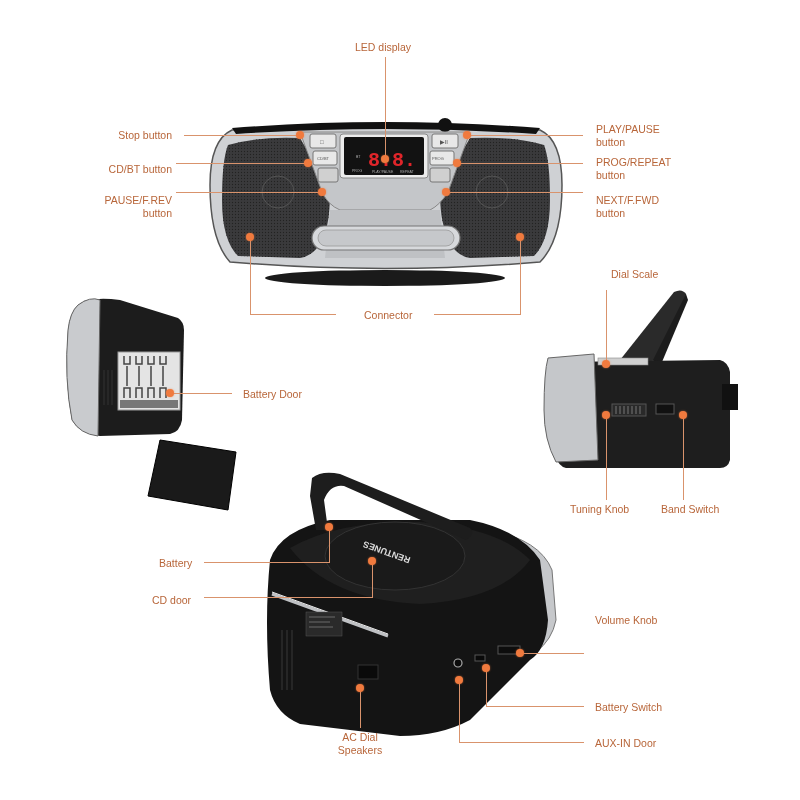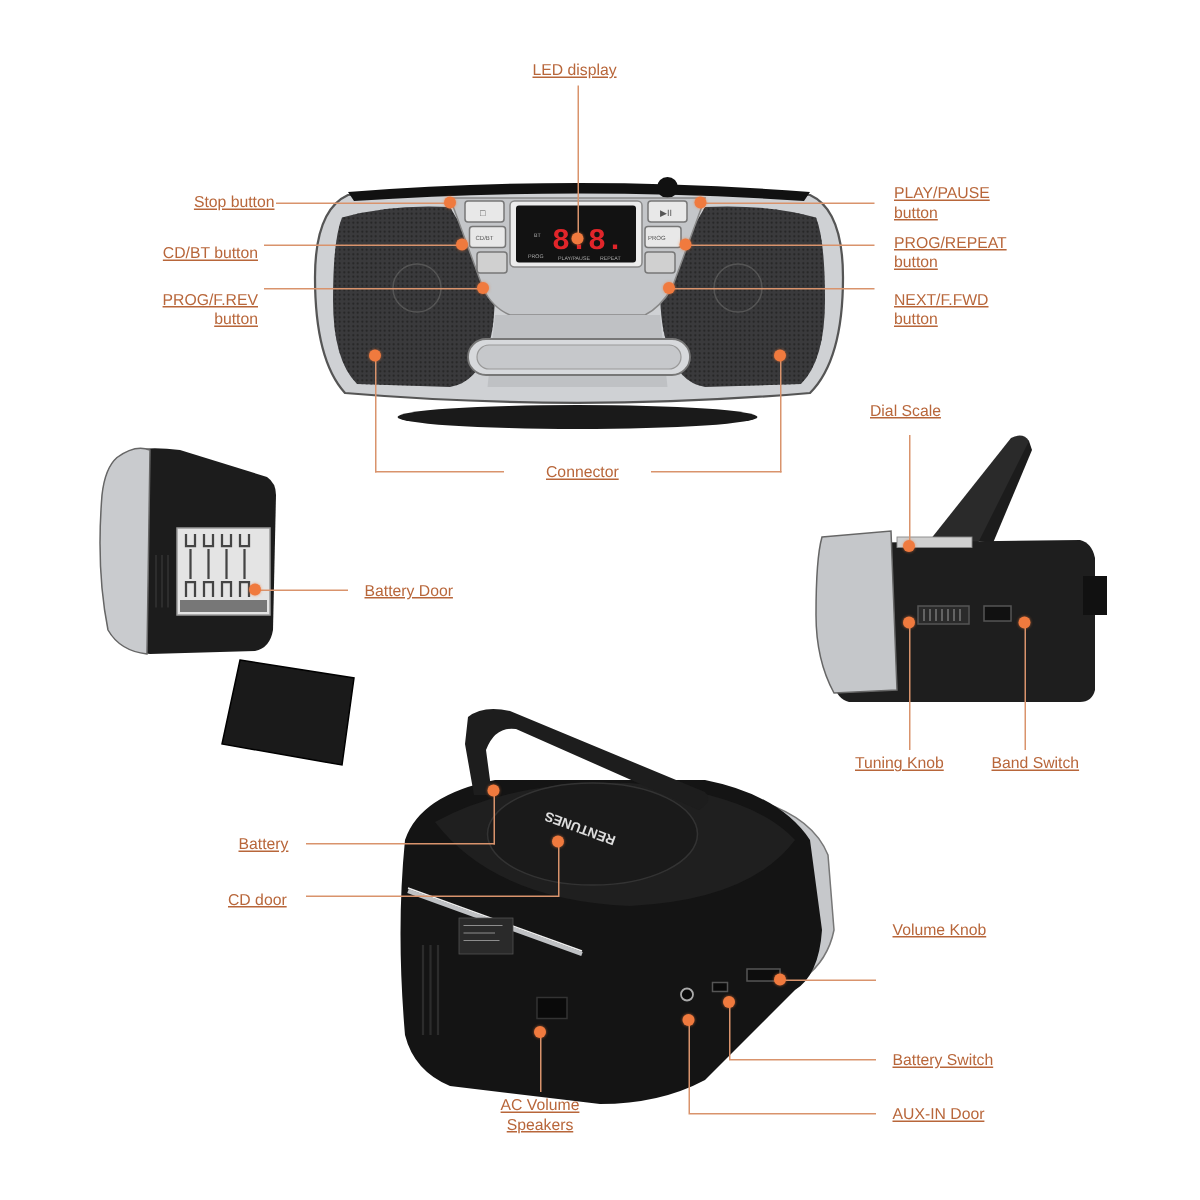--- a/index.html
+++ b/index.html
@@ -6,7 +6,7 @@
   html, body { width: 800px; height: 800px; background: #ffffff; overflow: hidden; }
   body { position: relative; font-family: "Liberation Sans", "DejaVu Sans", sans-serif; }
   .stage { position: absolute; left: 0; top: 0; width: 800px; height: 800px; }
-  .lbl { position: absolute; font-size: 10.5px; line-height: 13px; color: #b8663a; white-space: nowrap; text-decoration: underline; }
+  .lbl { position: absolute; font-size: 10.5px; line-height: 13px; color: #b8663a; white-space: nowrap; }
   .lbl.r { text-align: right; }
   .lbl.c { text-align: center; }
   .ln { position: absolute; background: #d9936c; }

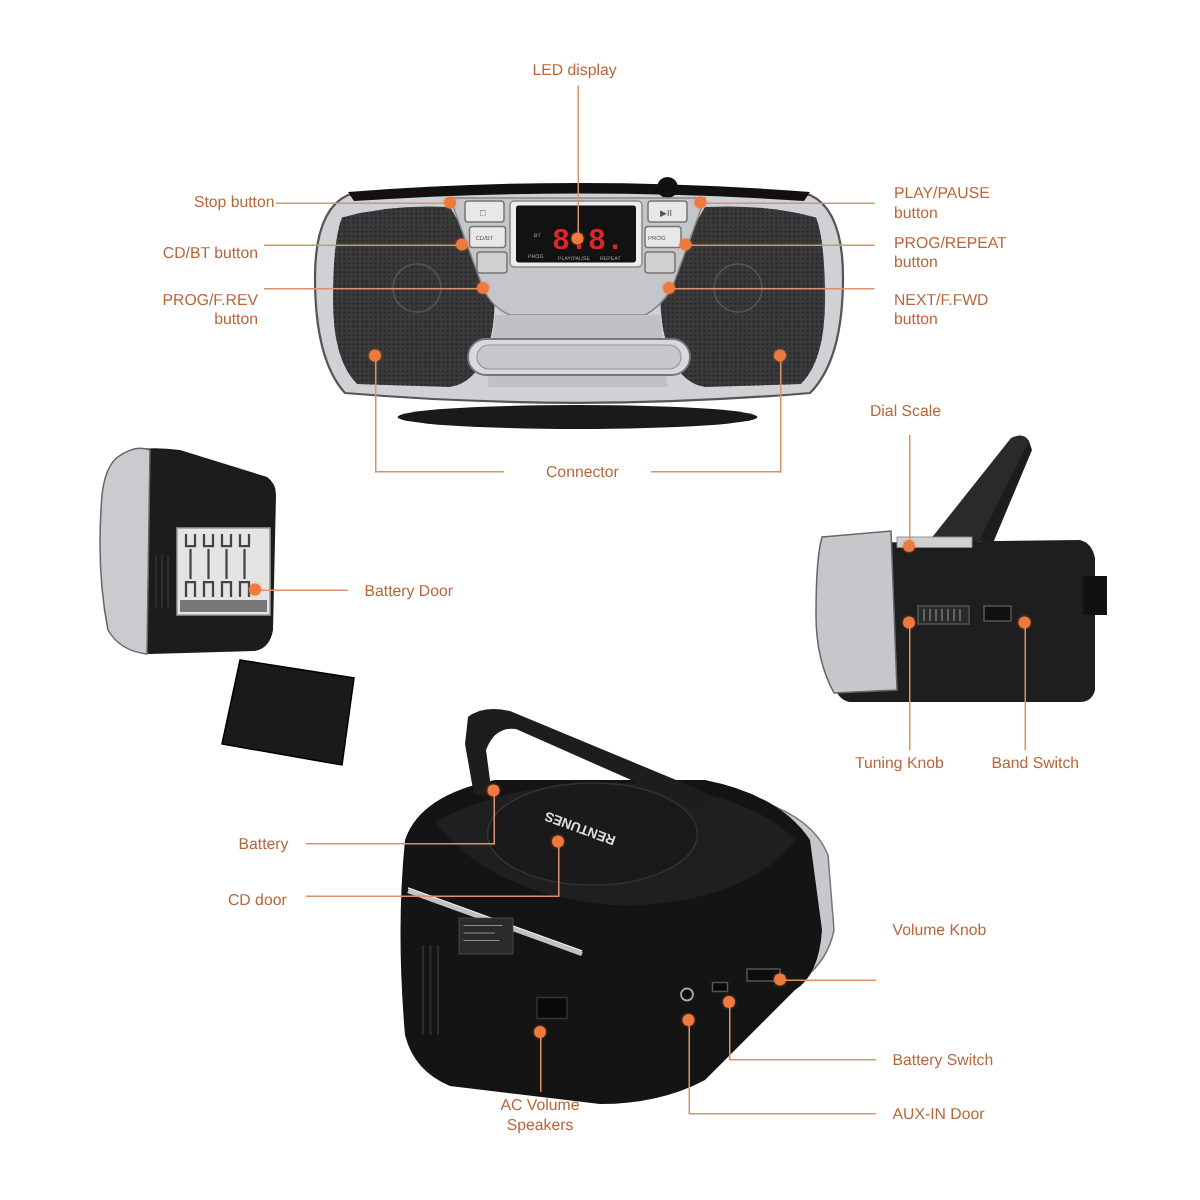--- a/index.html
+++ b/index.html
@@ -231,7 +231,7 @@
 
   <div class="lbl" style="left:355px;top:41px">LED display</div>
 
-  <div class="lbl r" style="left:111px;top:129px;width:72px">Stop  button</div>
+  <div class="lbl r" style="left:100px;top:129px;width:72px">Stop  button</div>
   <div class="lbl r" style="left:100px;top:163px;width:72px">CD/BT button</div>
   <div class="lbl r" style="left:100px;top:194px;width:72px">
     <div>PROG/F.REV</div>

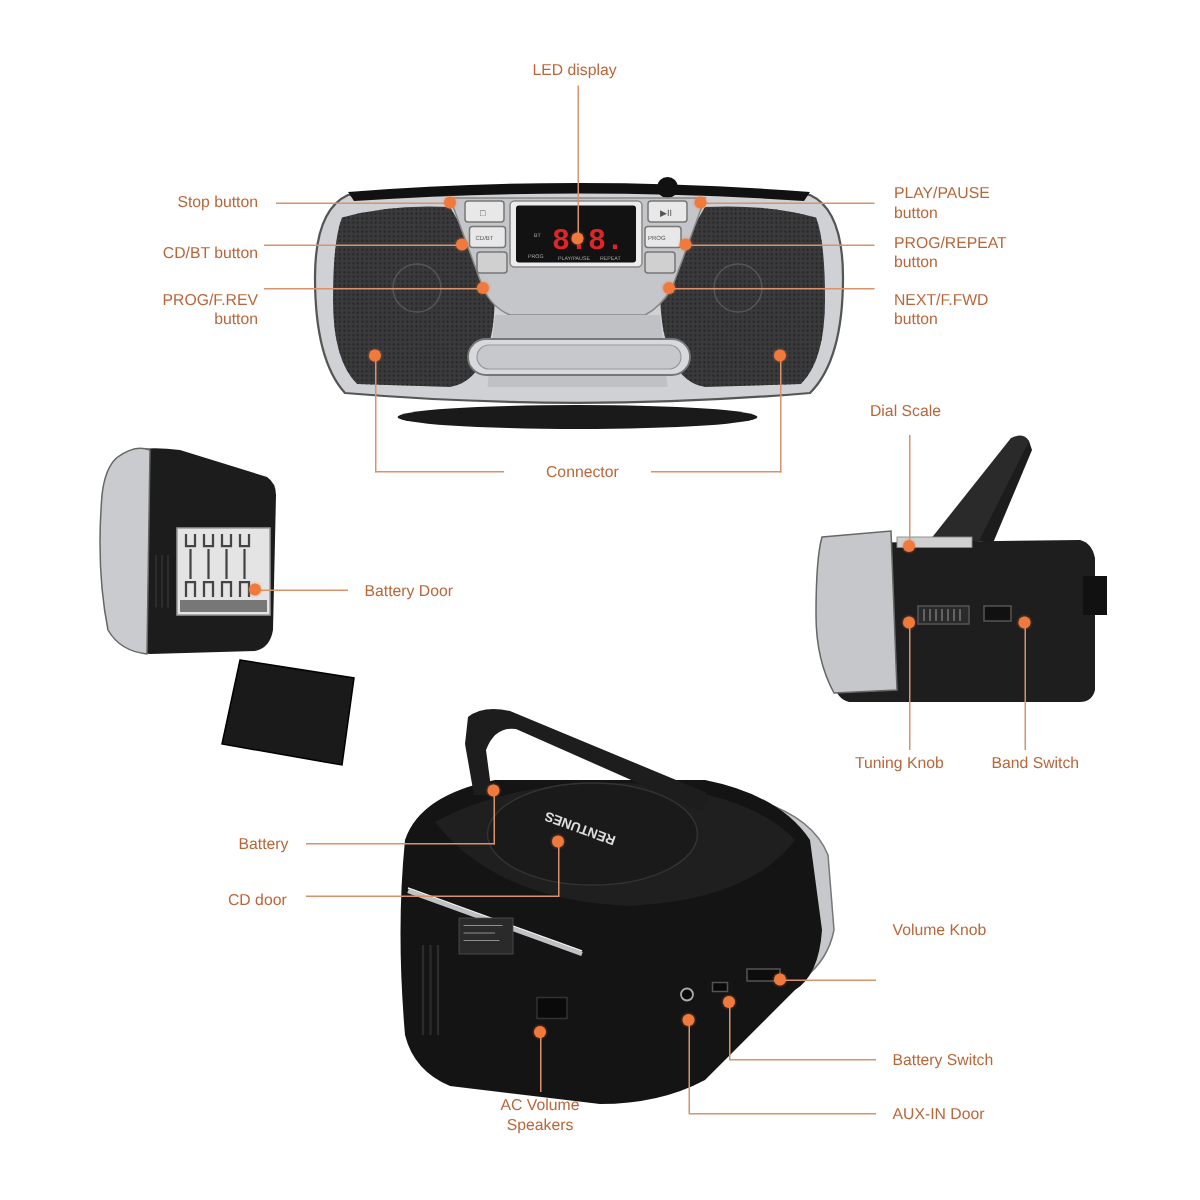--- a/index.html
+++ b/index.html
@@ -234,7 +234,7 @@
   <div class="lbl r" style="left:100px;top:129px;width:72px">Stop  button</div>
   <div class="lbl r" style="left:100px;top:163px;width:72px">CD/BT button</div>
   <div class="lbl r" style="left:100px;top:194px;width:72px">
-    <div>PROG/F.REV</div>
+    <div>PAUSE/F.REV</div>
     <div>button</div>
   </div>
 

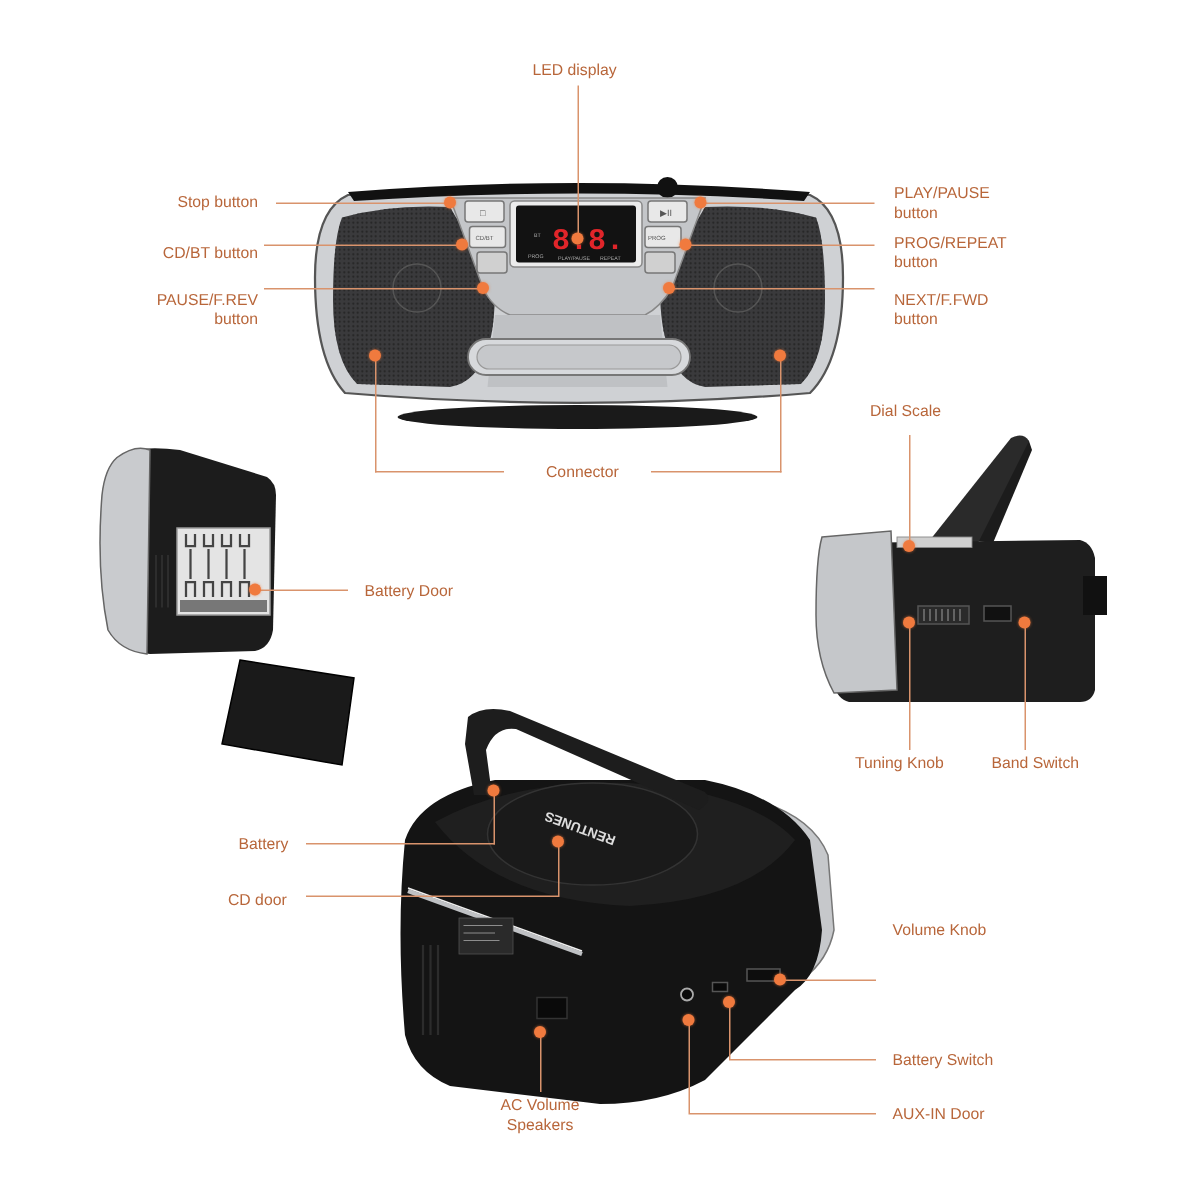--- a/index.html
+++ b/index.html
@@ -252,7 +252,7 @@
   </div>
 
   <div class="lbl" style="left:364px;top:309px">Connector</div>
-  <div class="lbl" style="left:580px;top:268px">Dial Scale</div>
+  <div class="lbl" style="left:611px;top:268px">Dial Scale</div>
   <div class="lbl" style="left:243px;top:388px">Battery Door</div>
   <div class="lbl" style="left:570px;top:503px">Tuning Knob</div>
   <div class="lbl" style="left:661px;top:503px">Band Switch</div>

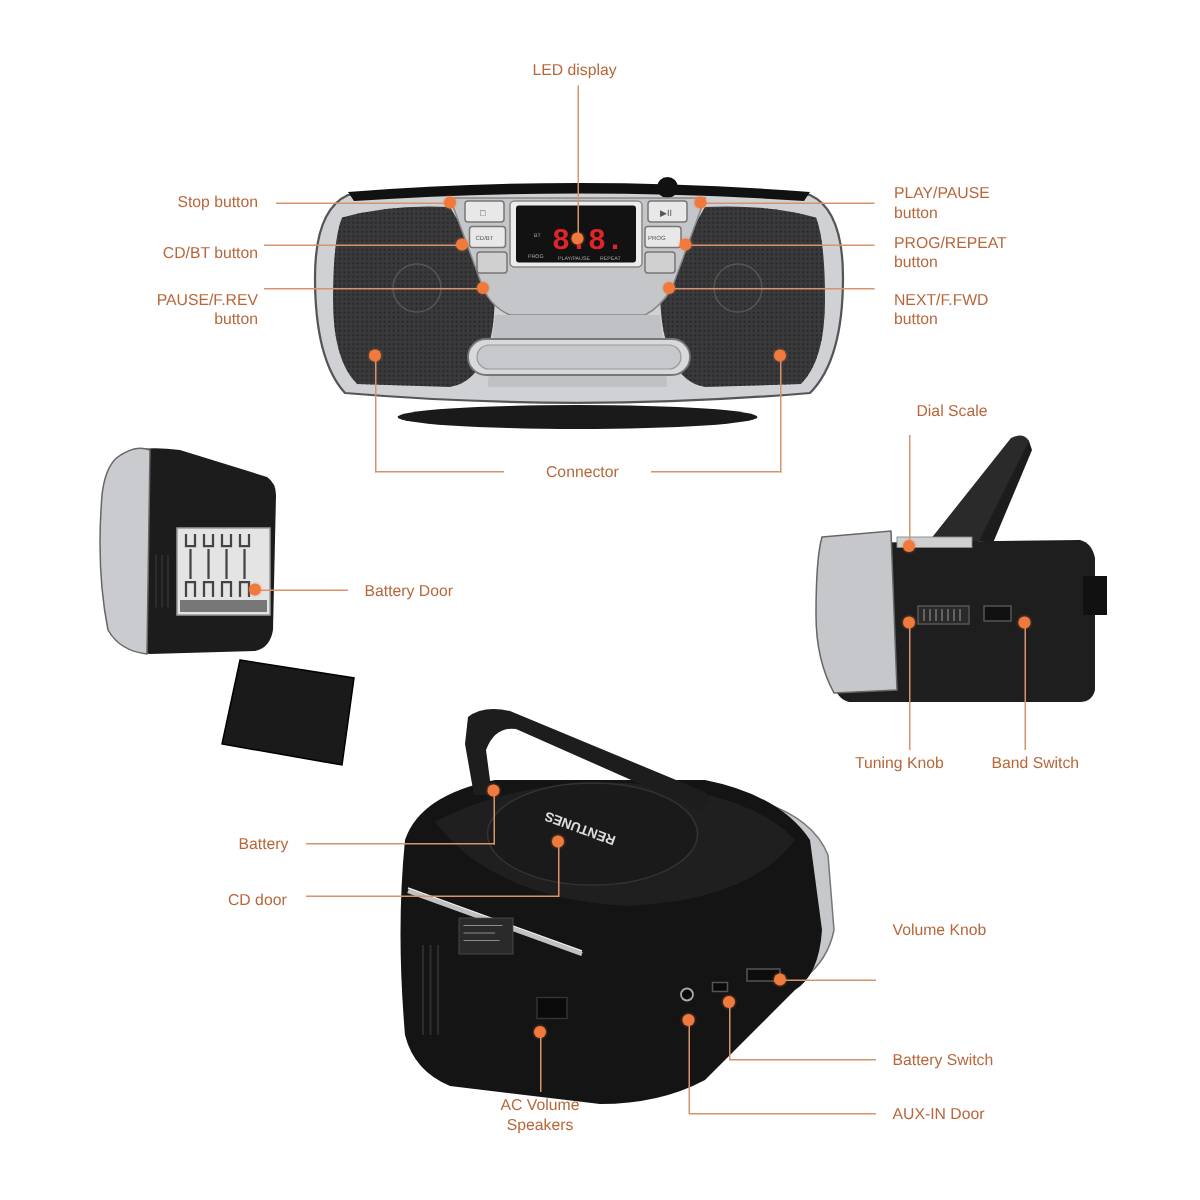--- a/index.html
+++ b/index.html
@@ -262,7 +262,7 @@
   <div class="lbl" style="left:595px;top:701px">Battery Switch</div>
   <div class="lbl" style="left:595px;top:737px">AUX-IN Door</div>
   <div class="lbl c" style="left:322px;top:731px;width:76px">
-    <div>AC Volume</div>
+    <div>AC Dial</div>
     <div>Speakers</div>
   </div>
 </div>

